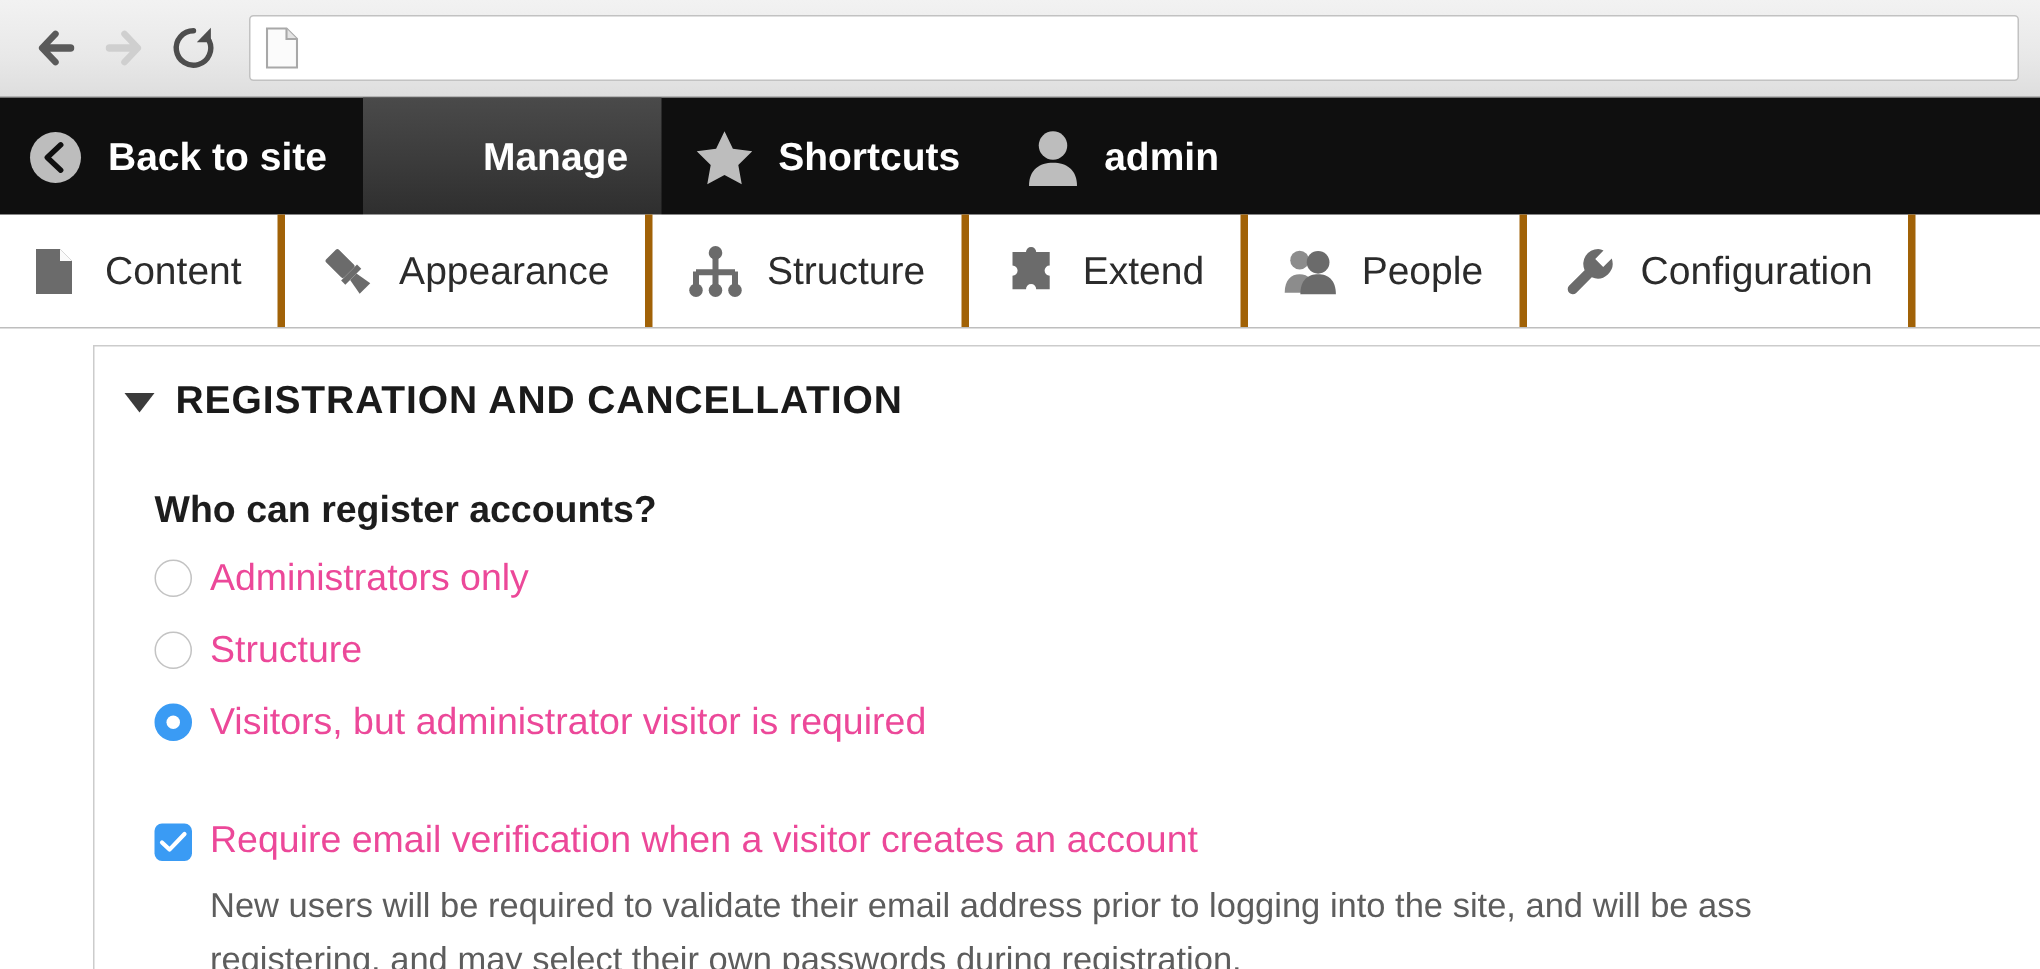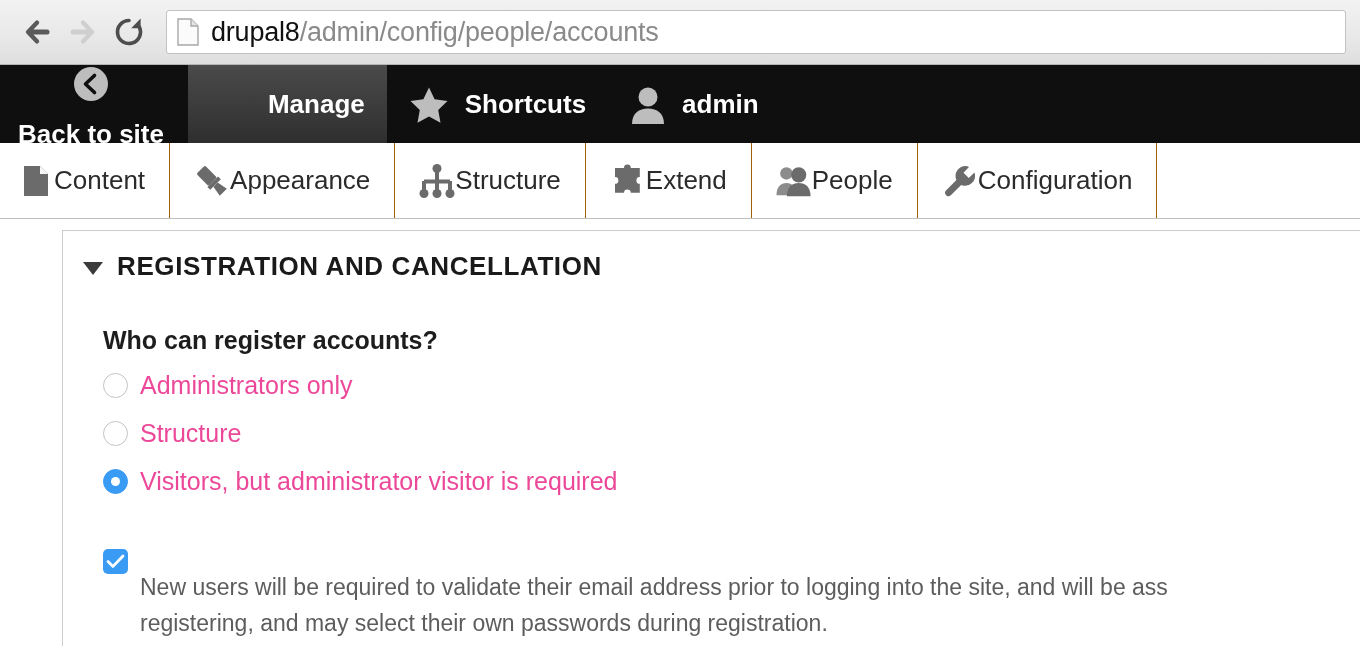--- a/index.html
+++ b/index.html
@@ -286,7 +286,6 @@
         <path d="M14 1 v7 h7" fill="#e4e4e4" stroke="#a8a8a8" stroke-width="1.4"></path>
       </svg>
     </span>
-    <span class="url-text"><span class="url-domain">drupal8</span><span>/admin/config/people/accounts</span></span>
   </div>
 </div>
 

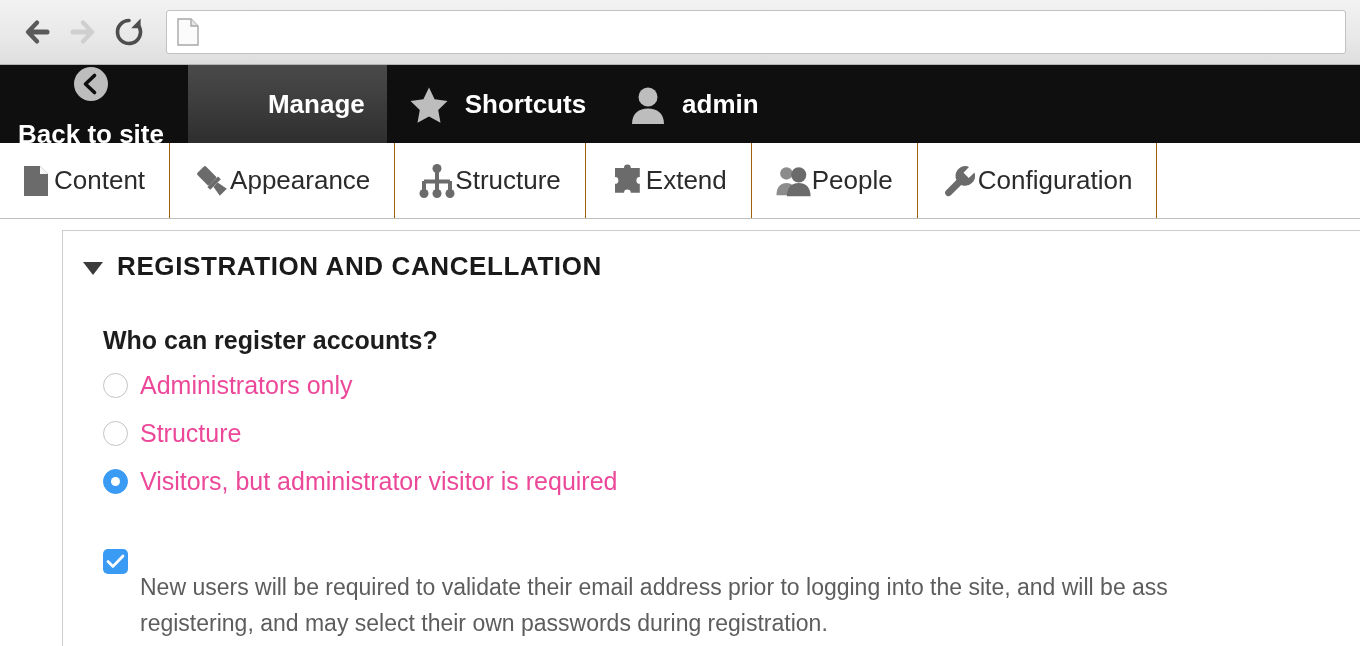--- a/index.html
+++ b/index.html
@@ -87,7 +87,6 @@
   .tb-item.tb-back {
     padding-left: 18px;
     padding-right: 24px;
-    flex-direction: column;
   }
   .tb-item.tb-active {
     background: linear-gradient(to bottom, #4a4a4a 0%, #3b3b3b 55%, #2e2e2e 100%);

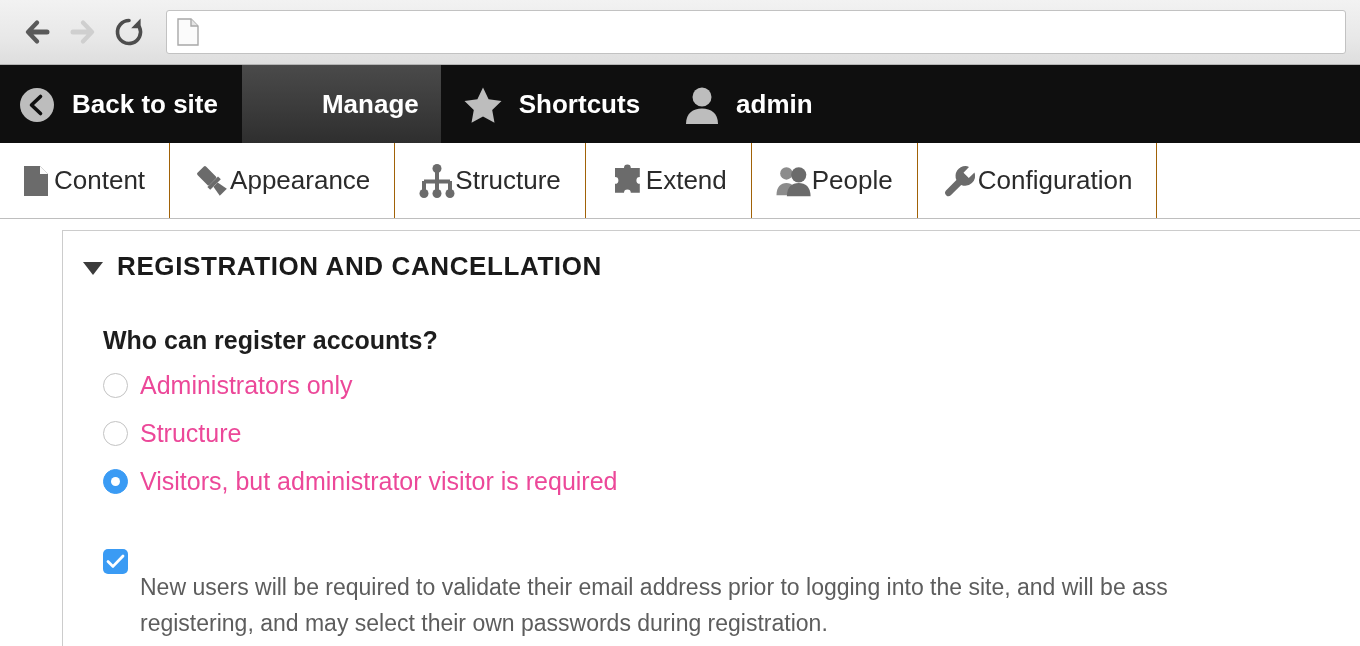--- a/index.html
+++ b/index.html
@@ -125,11 +125,12 @@
   .menu-item {
     display: flex;
     align-items: center;
+    gap: 16px;
     padding: 0 24px;
     font-size: 26px;
     color: #2b2b2b;
     white-space: nowrap;
-    border-right: 1px solid #a16207;
+    border-right: 5px solid #a16207;
     box-sizing: border-box;
   }
   .menu-item:first-child { padding-left: 18px; }

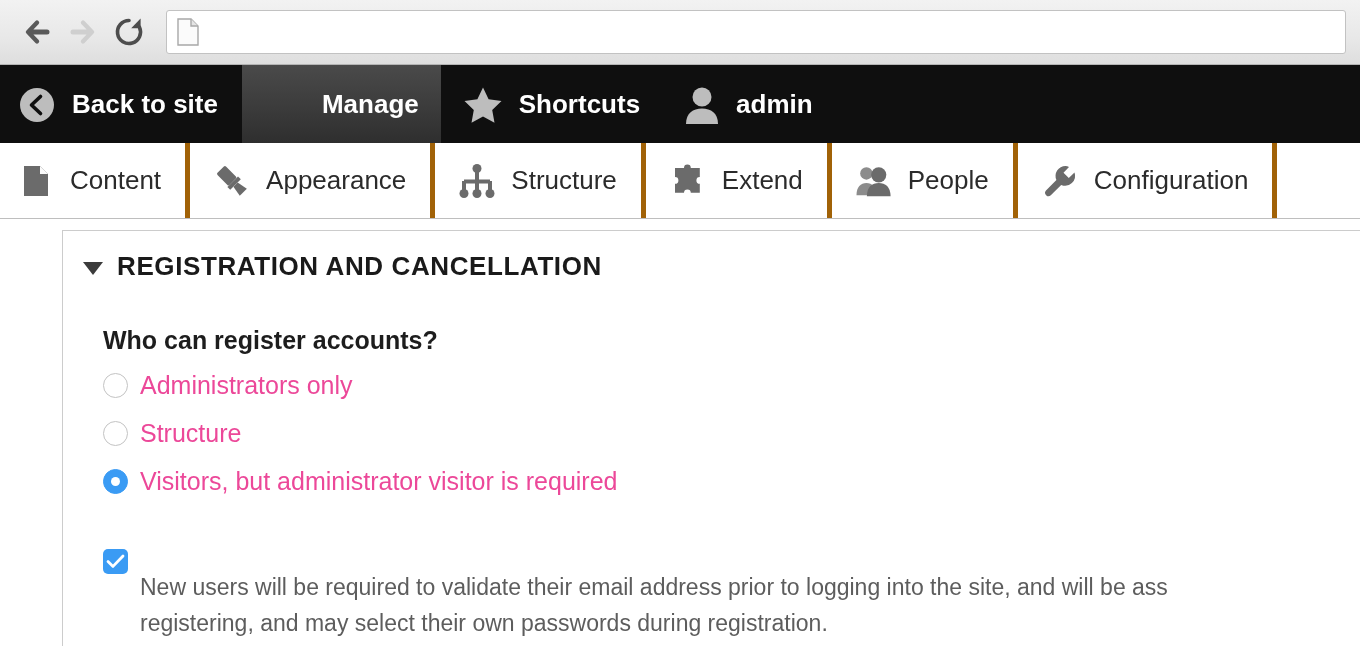--- a/index.html
+++ b/index.html
@@ -439,6 +439,7 @@
               <path d="M2 7.6 L7 12.4 L17 2" stroke="#ffffff" stroke-width="2.8" fill="none" stroke-linecap="round" stroke-linejoin="round"></path>
             </svg>
           </span>
+          <span class="check-text">Require email verification when a visitor creates an account</span>
         </div>
         <div class="desc">New users will be required to validate their email address prior to logging into the site, and will be ass</div>
         <div class="desc">registering, and may select their own passwords during registration.</div>

